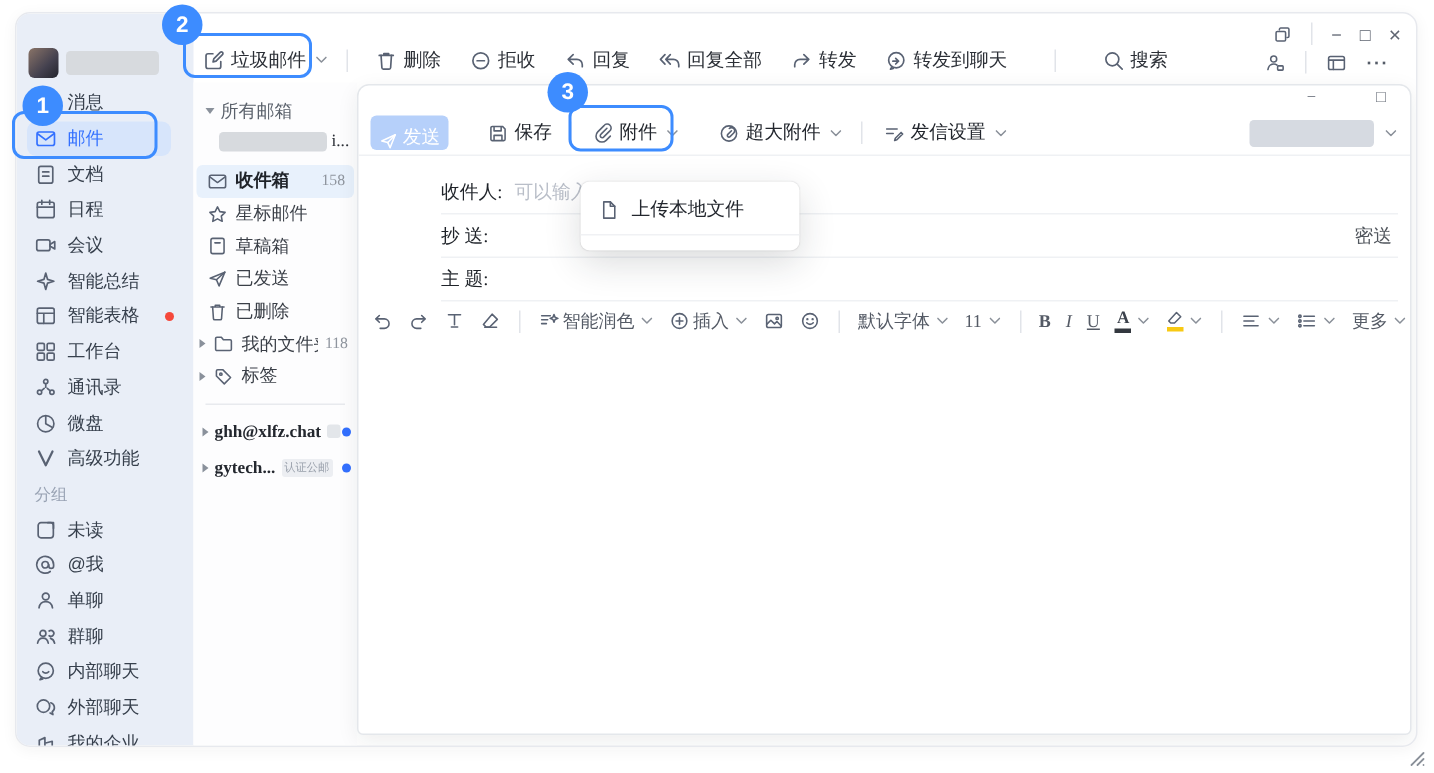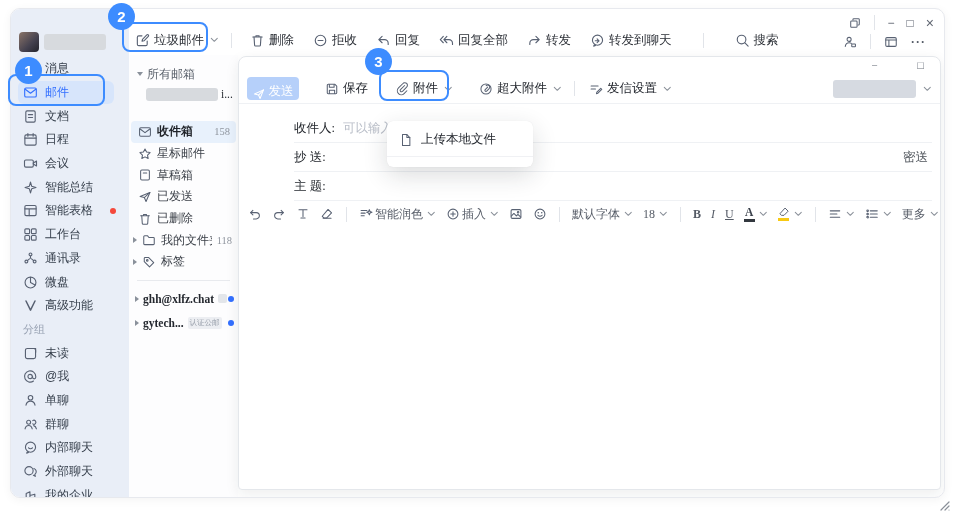--- a/index.html
+++ b/index.html
@@ -56,7 +56,7 @@
   .faccount { display:flex; align-items:center; gap:3px; padding-left:17px; height:22px; }
   .redact.facc { width:72px; height:13px; }
   .ftrunc { color:#2b2f36; font-size:11.5px; }
-  .flist { margin-top:16px; }
+  .flist { margin-top:5px; }
   .frow2 { position:relative; height:21.7px; display:flex; align-items:center; gap:5px;
     padding:0 6px 0 9px; cursor:default; }
   .frow2.sel { background:#e8f1fc; border-radius:4px; margin:0 2px; padding-left:7px; }

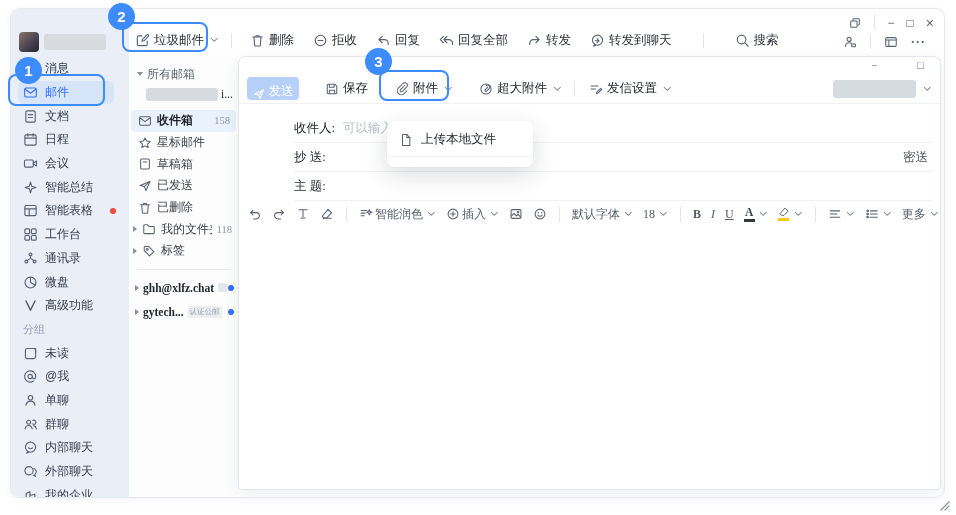--- a/index.html
+++ b/index.html
@@ -728,7 +728,7 @@
                 </span>
             </button>
             <button class="fbtn">
-              <span>18</span>
+              <span>11</span>
               <span class="chev">
                   <svg class="s lite" viewBox="0 0 10 7">
                     <path d="M1.5 1.5L5 5l3.5-3.5"></path>

